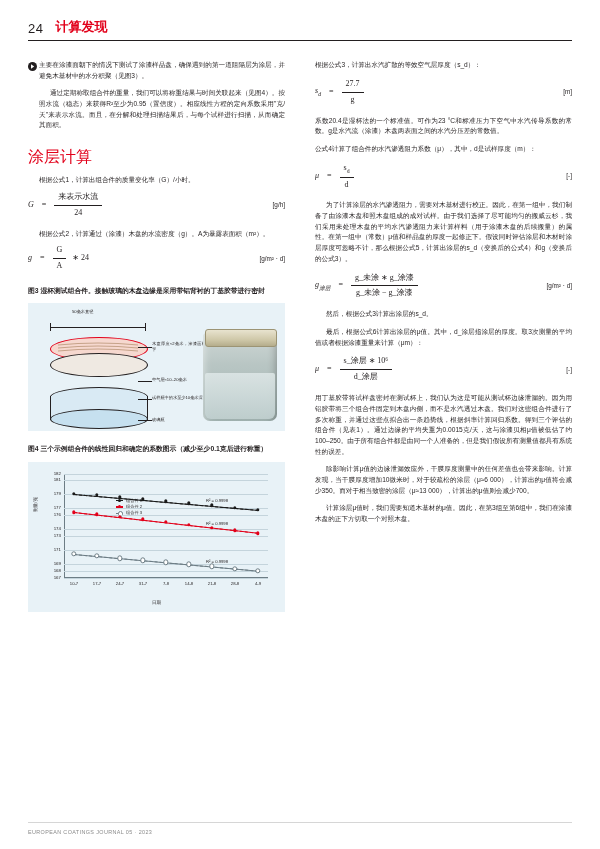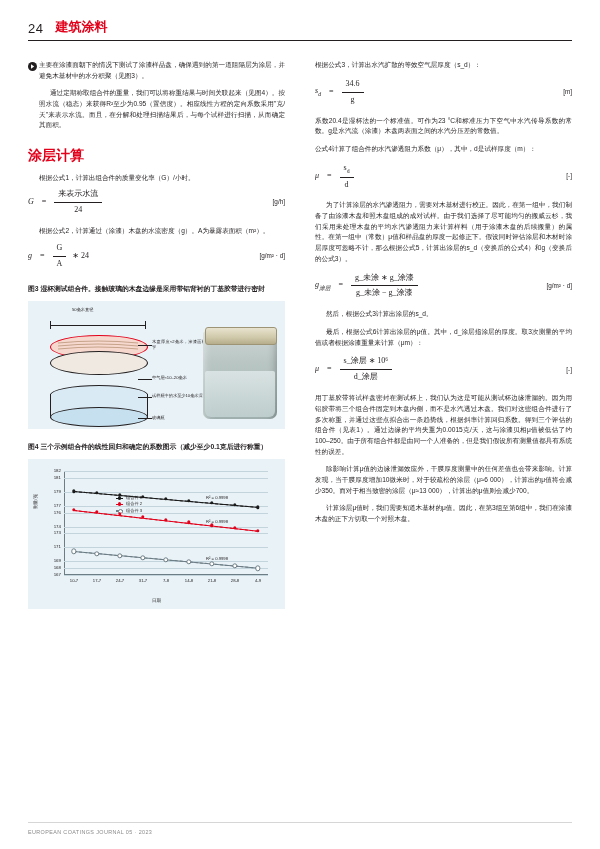--- a/index.html
+++ b/index.html
@@ -168,7 +168,7 @@
 
   <div class="header">
     <span class="pagenum">24</span>
-    <span class="headtitle">建筑涂料</span>
+    <span class="headtitle">计算发现</span>
   </div>
   <div class="headrule"></div>
 

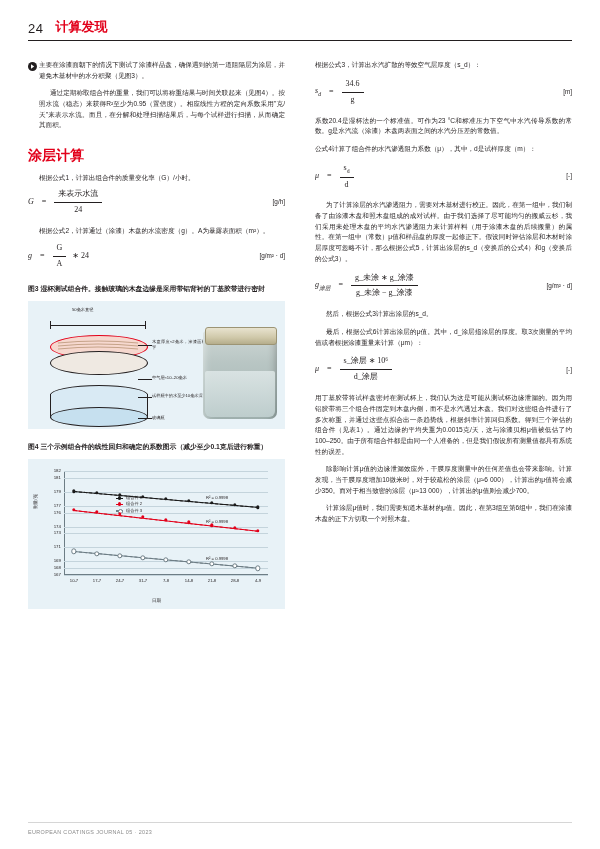--- a/index.html
+++ b/index.html
@@ -359,7 +359,7 @@
       <span class="lhs"><span>s</span><span class="sub">d</span></span>
       <span class="eq">=</span>
       <span class="frac">
-        <span class="num">34.6</span>
+        <span class="num">27.7</span>
         <span class="den">g</span>
       </span>
       <span class="unit">[m]</span>

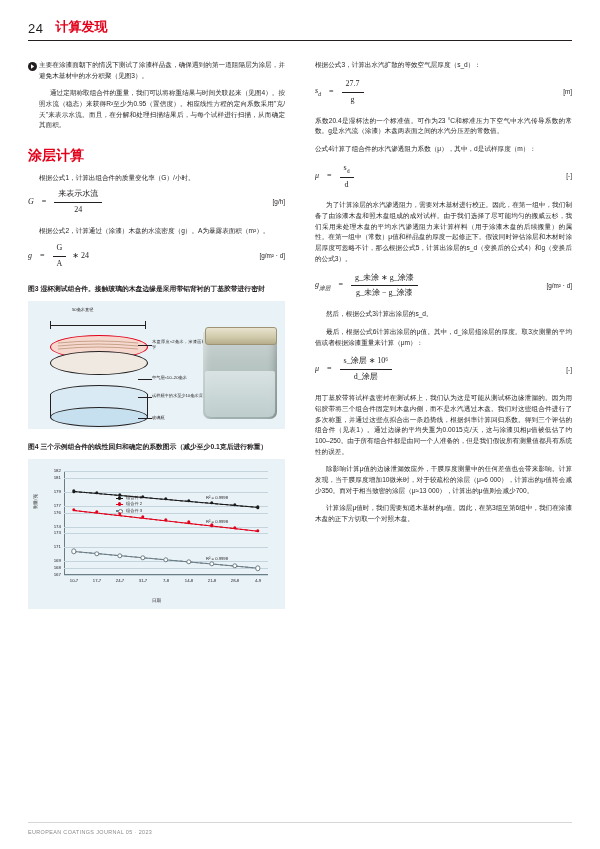--- a/index.html
+++ b/index.html
@@ -44,7 +44,7 @@
 
   
   .sec-h{
-    color:#e2001a;font-weight:700;font-size:14px;margin:13px 0 8px 0;line-height:1.25;
+    color:#e2001a;font-weight:400;font-size:16px;margin:13px 0 8px 0;line-height:1.25;
   }
   .sec-h.first{margin-top:16px;}
 

